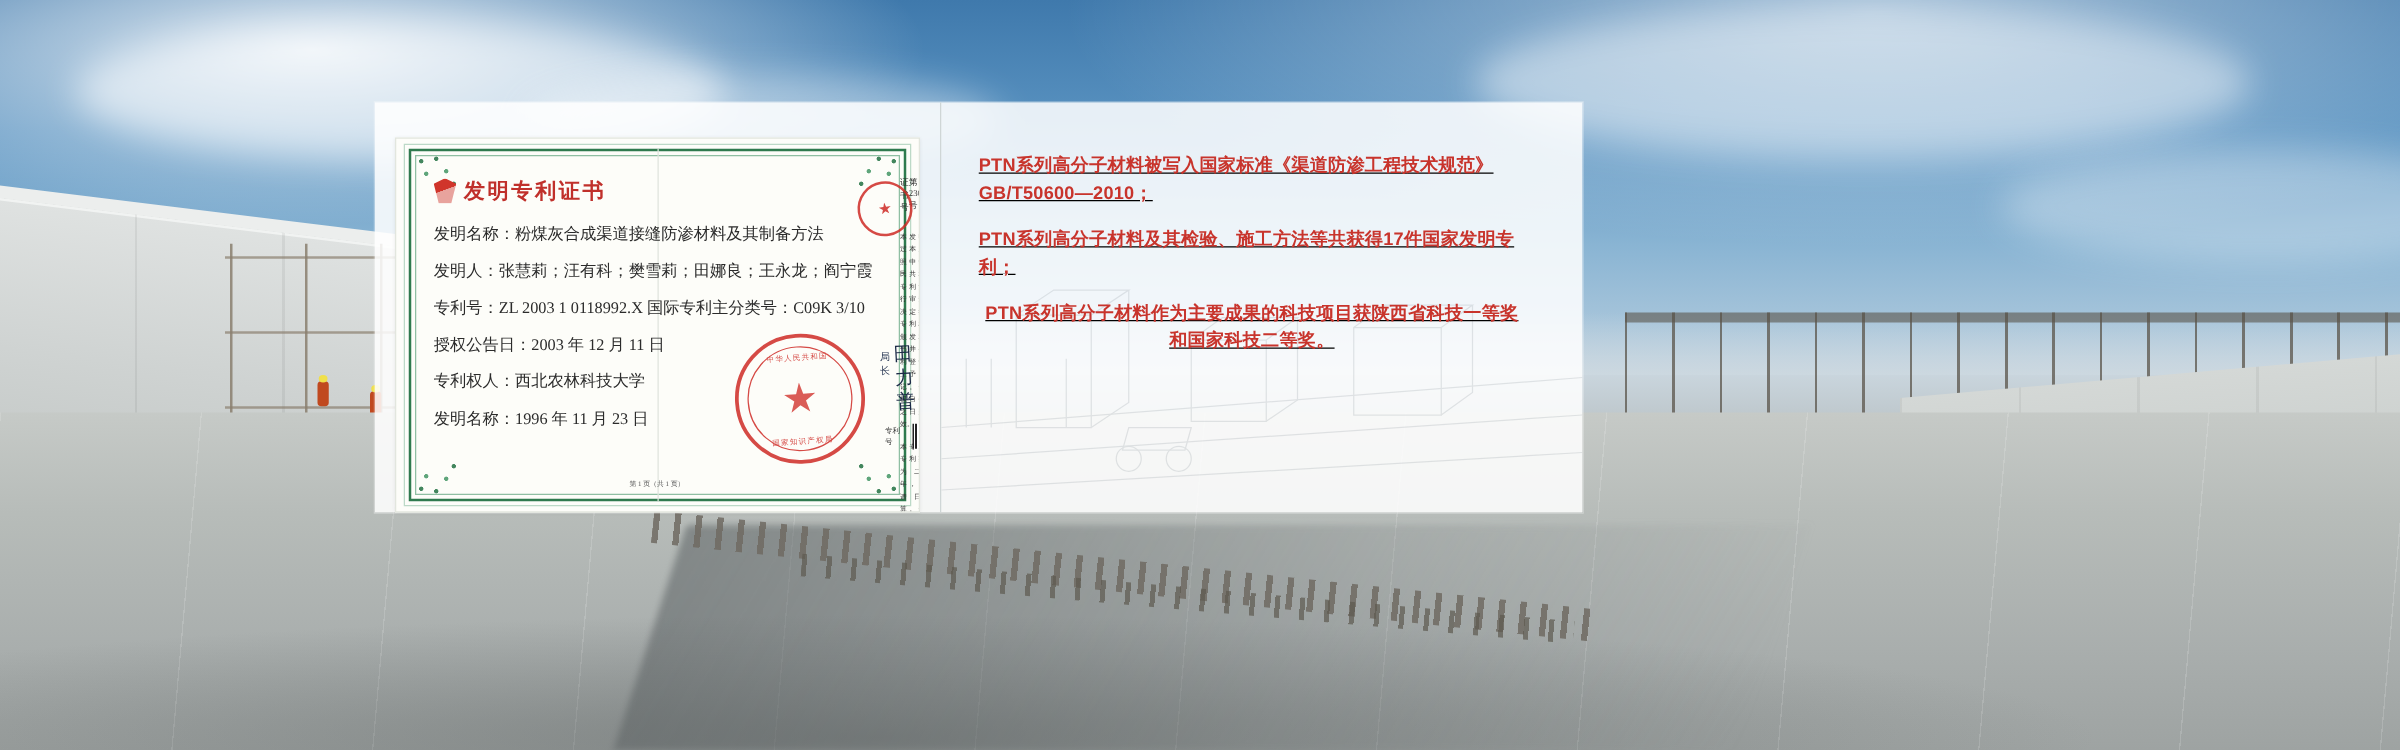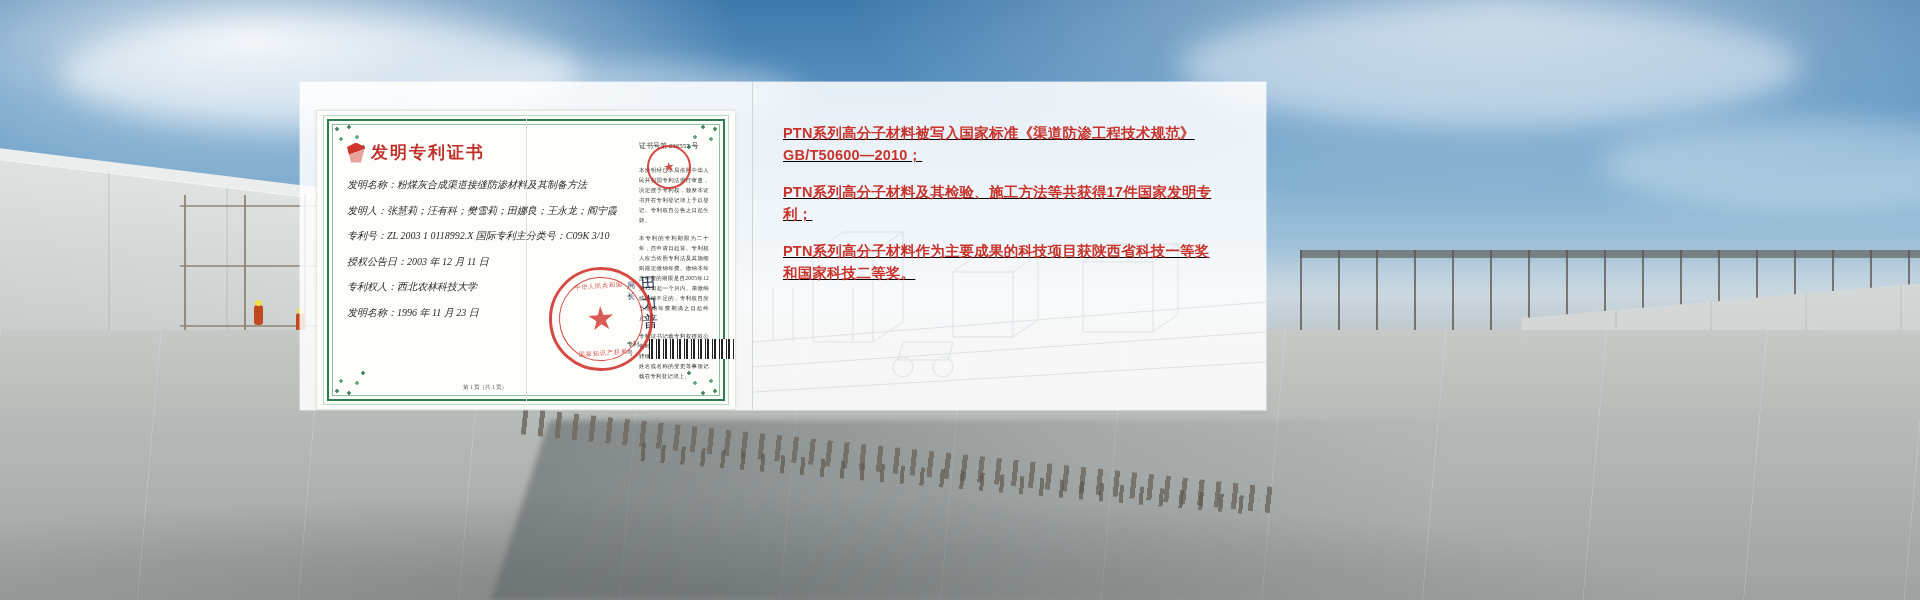--- a/index.html
+++ b/index.html
@@ -215,12 +215,11 @@
   }
   .cert-field {
     font-family: "Liberation Serif", serif;
-    font-size: 10px; color: #2b2b2b;
+    font-size: 13px; color: #2b2b2b;
     margin: 0 0 12px 4px;
     line-height: 1.35;
     white-space: nowrap;
     overflow: hidden;
-    font-style: italic;
   }
   .cert-page {
     position:absolute; left: 50%; transform: translateX(-50%);

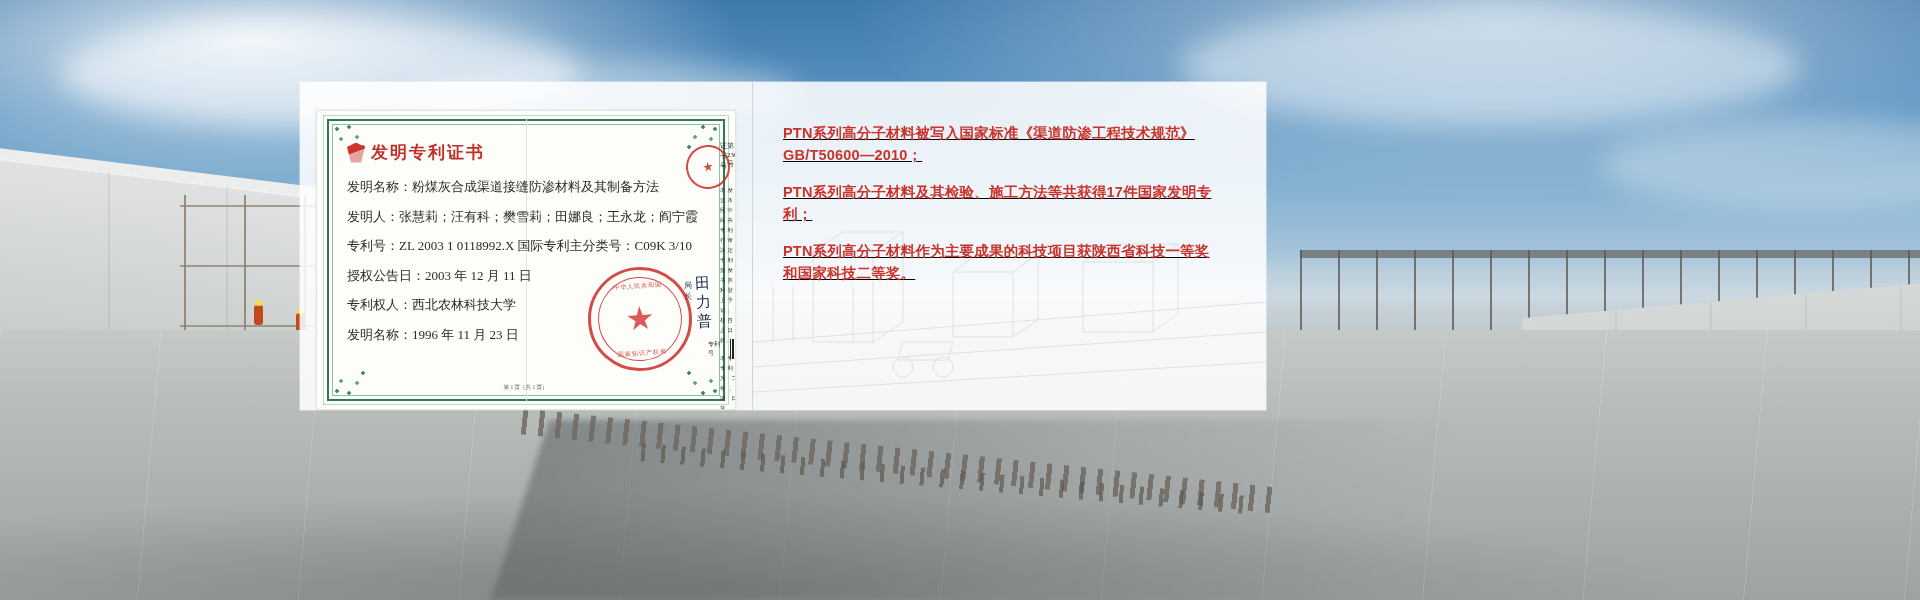--- a/index.html
+++ b/index.html
@@ -330,7 +330,7 @@
     line-height: 1.55;
     letter-spacing: .2px;
   }
-  .text-col p:last-child { margin-bottom: 0; }
+  .text-col p:last-child { margin-bottom: 0; text-align: center; }
 </style>
 </head>
 <body>

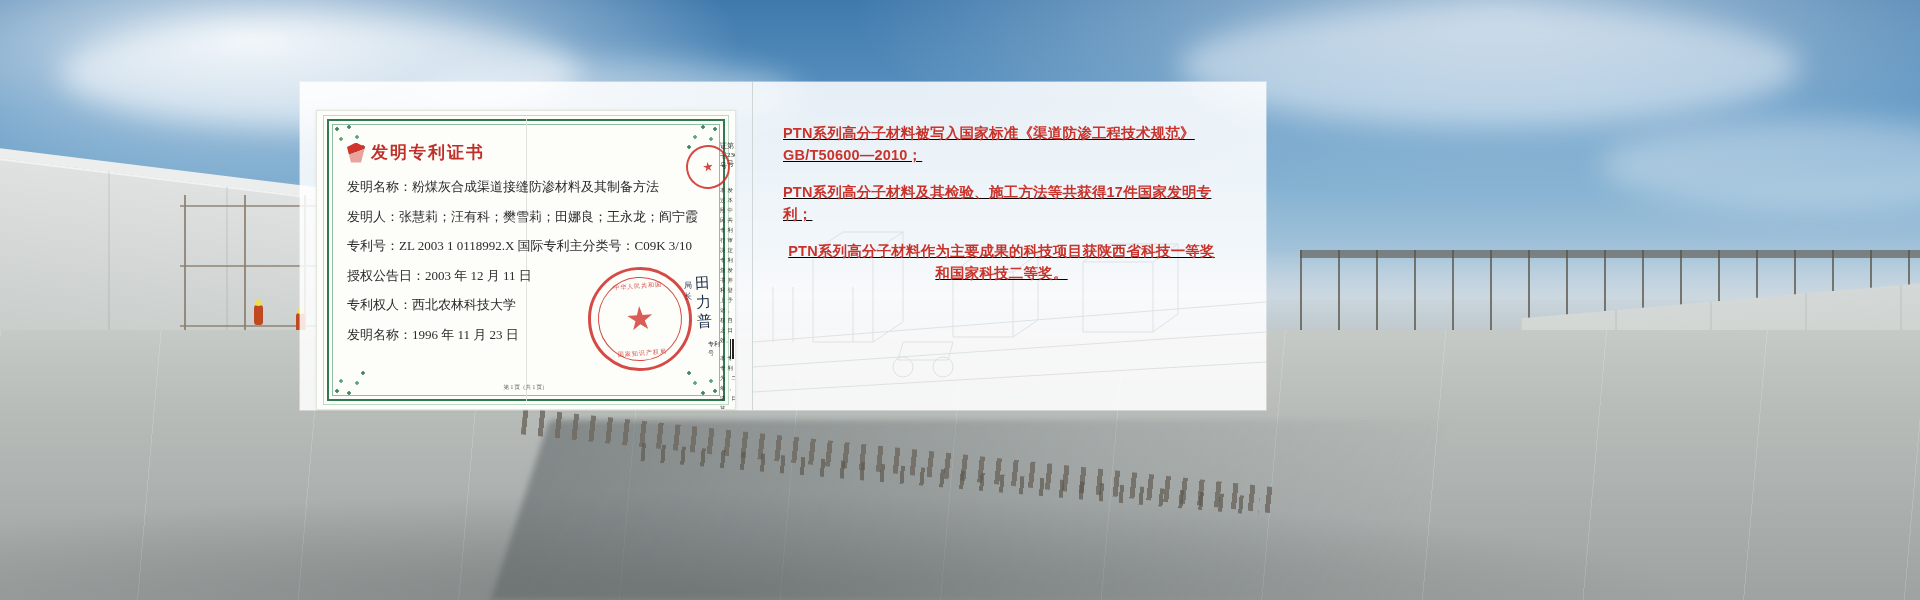--- a/index.html
+++ b/index.html
@@ -253,7 +253,7 @@
     background: repeating-linear-gradient(90deg,#222 0 1px, #fff 1px 2px, #222 2px 4px, #fff 4px 7px);
   }
   .sign {
-    position:absolute; right: 36px; bottom: 54px;
+    position:absolute; right: 16px; bottom: 54px;
     font-family:"Liberation Serif", serif; font-size: 8px; color:#23324f;
     display:flex; align-items:baseline; gap: 4px;
   }

